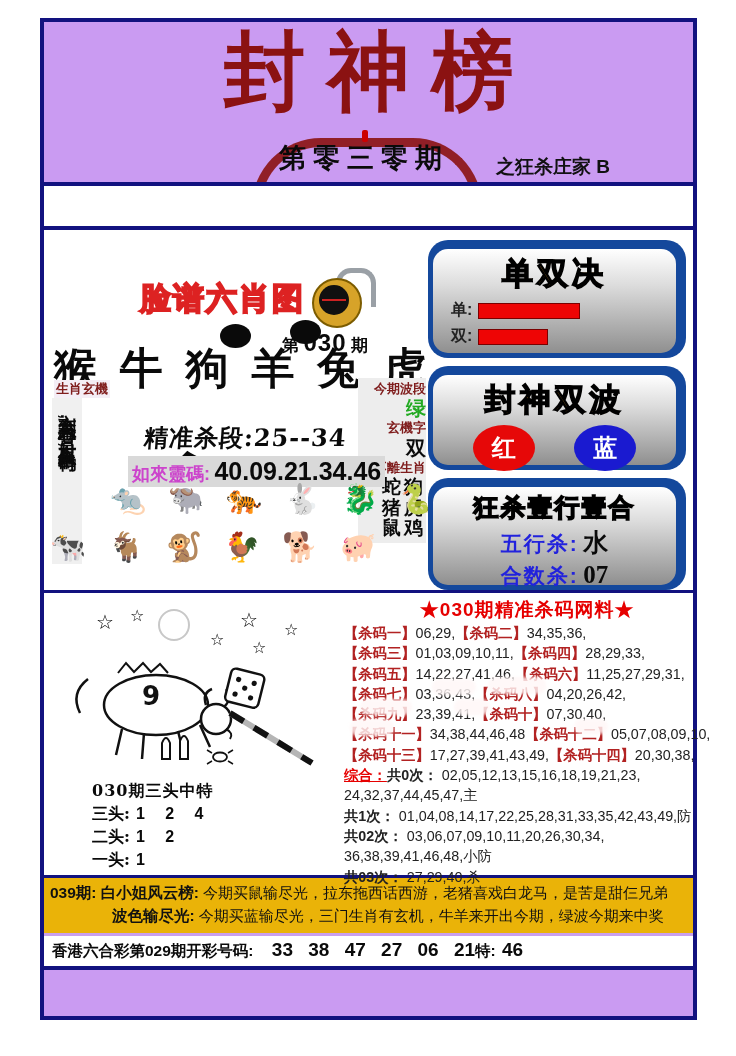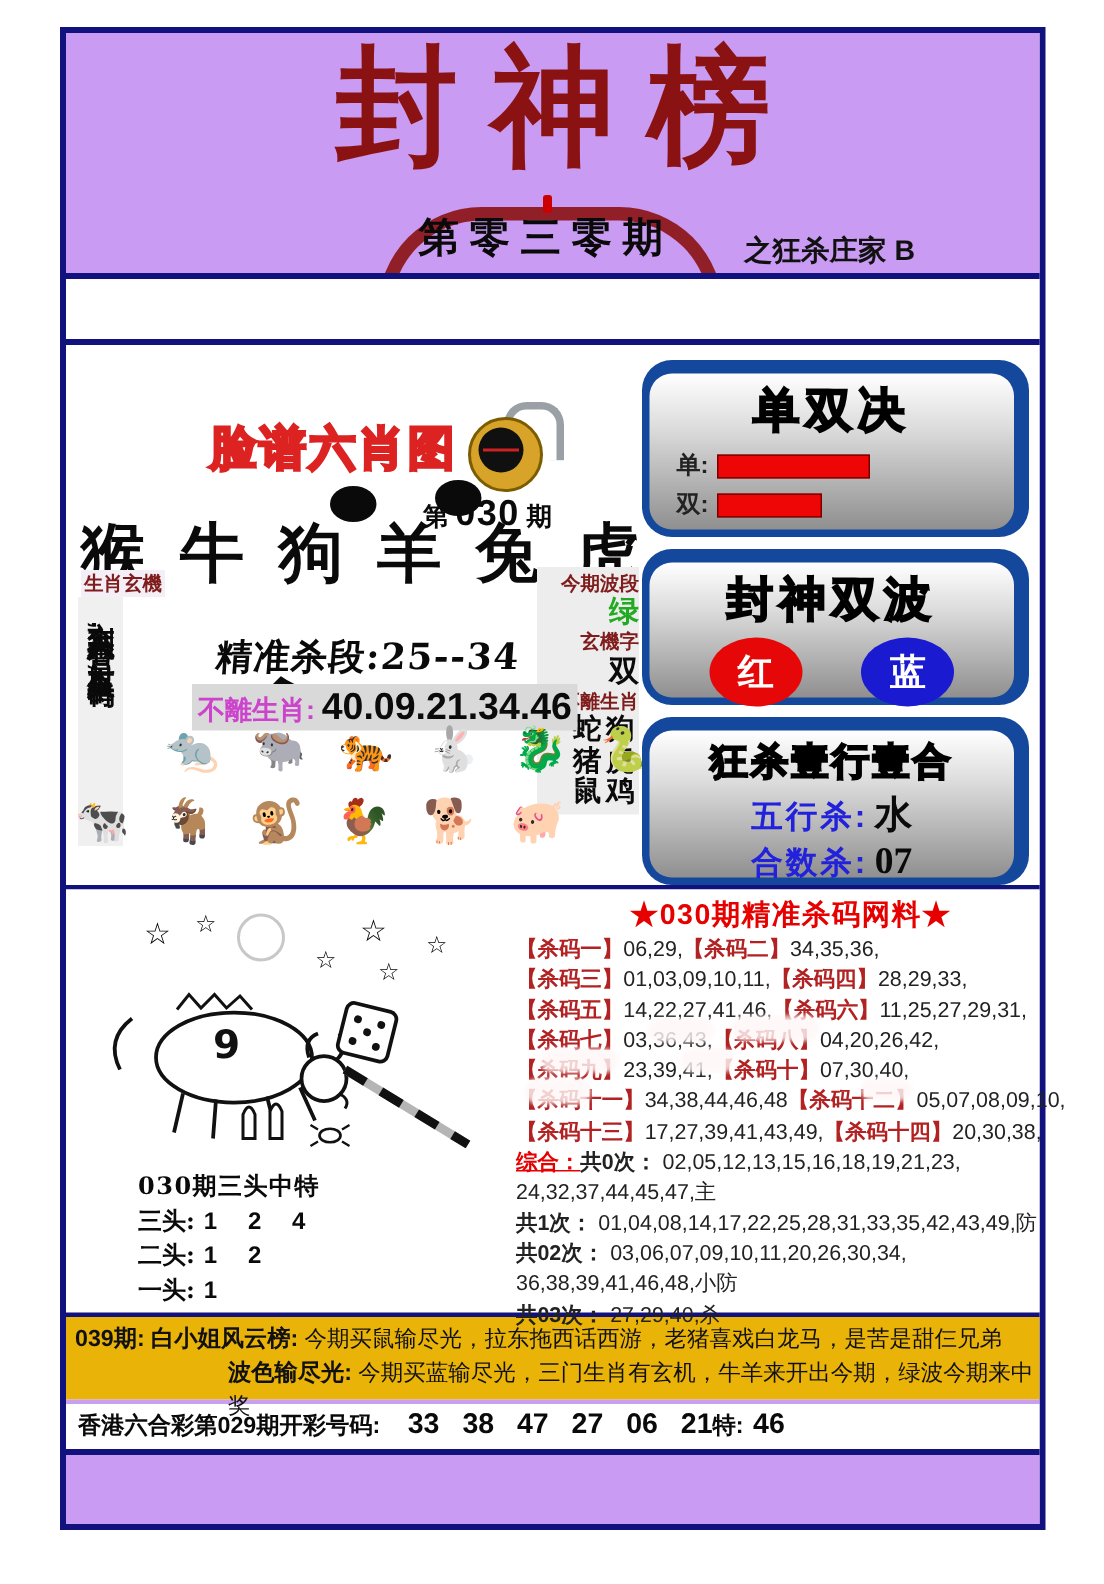--- a/index.html
+++ b/index.html
@@ -226,7 +226,7 @@
 
     <div class="kill-range">精准杀段:25--34</div>
     <div class="magic">
-      <span class="lbl">不離生肖:</span>
+      <span class="lbl">如來靈碼:</span>
       <span class="nums">40.09.21.34.46</span>
     </div>
 

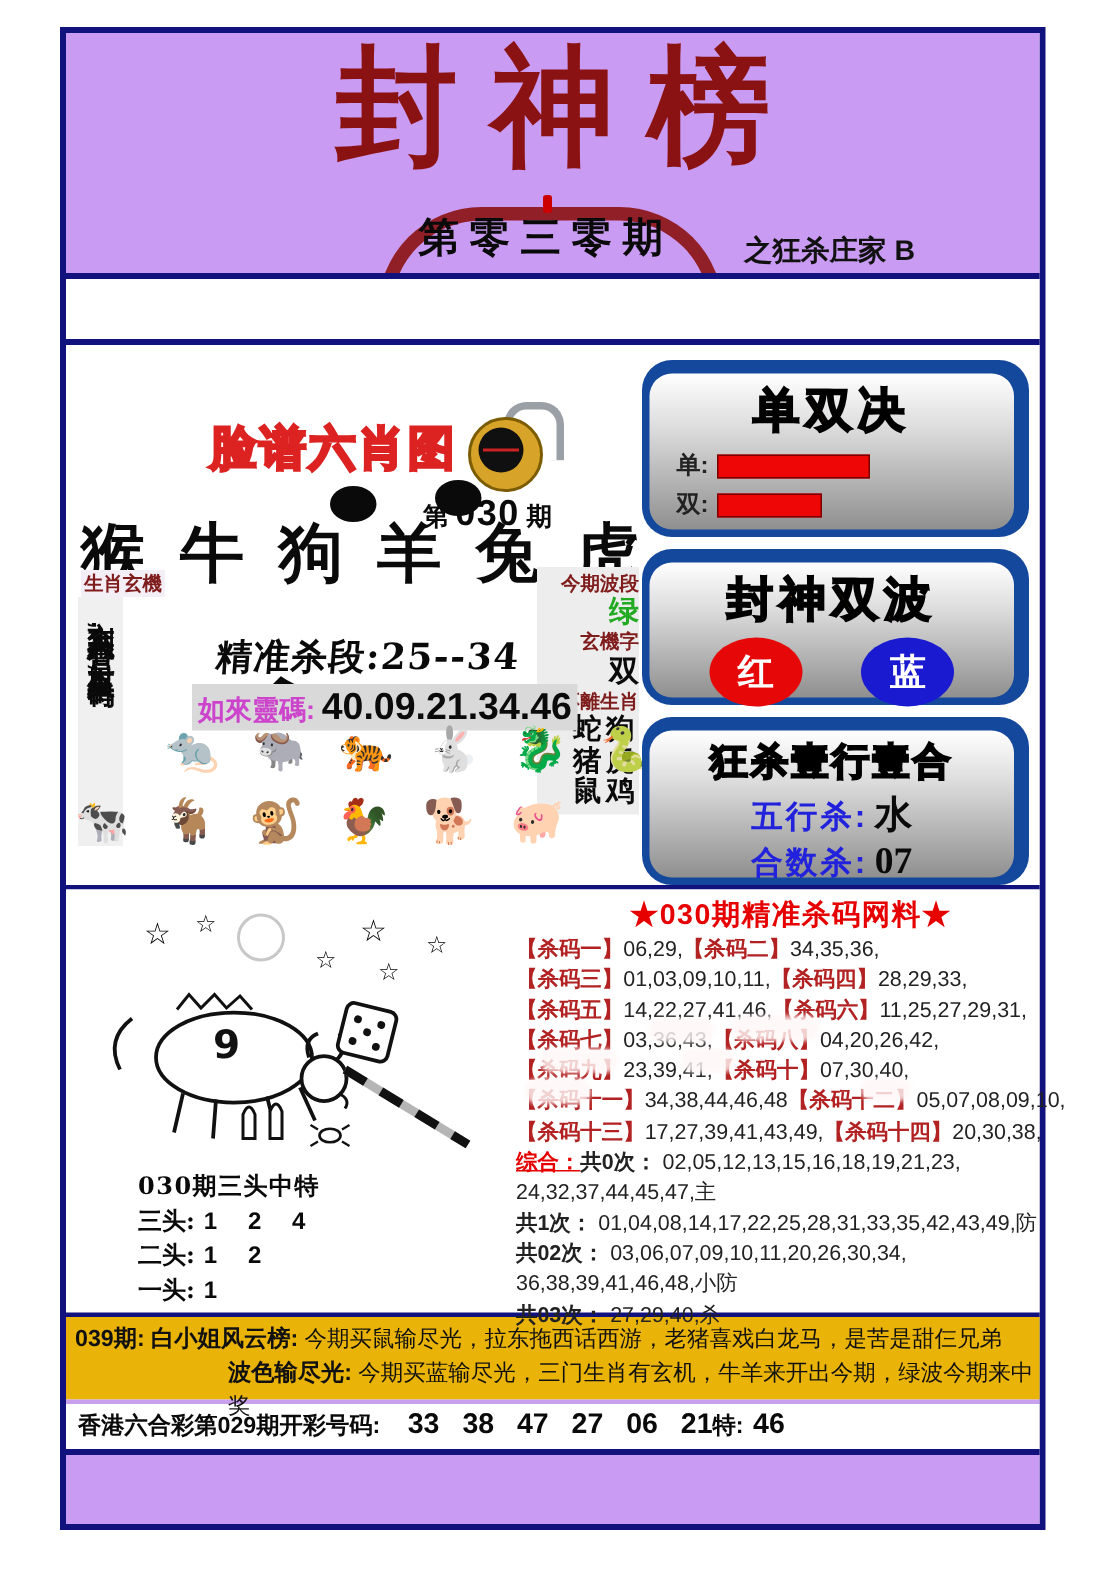--- a/index.html
+++ b/index.html
@@ -155,7 +155,7 @@
   .sec-notes{height:52px;background:#eab308;font-size:15px;color:#111;padding-top:3px;}
   .sec-notes b{font-size:15.5px;}
   .note1{padding-left:6px;line-height:1.5;}
-  .note2{padding-left:108px;line-height:1.45;}
+  .note2{padding-left:68px;line-height:1.45;}
   .sec-result{height:27px;background:#fff;font-weight:bold;font-size:15.5px;padding:3px 0 0 8px;color:#0a0a0a;}
   .sec-result .nums{font-size:19px;word-spacing:10px;margin-left:14px;}
   .sec-result .spec{font-size:19px;margin-left:2px;}

